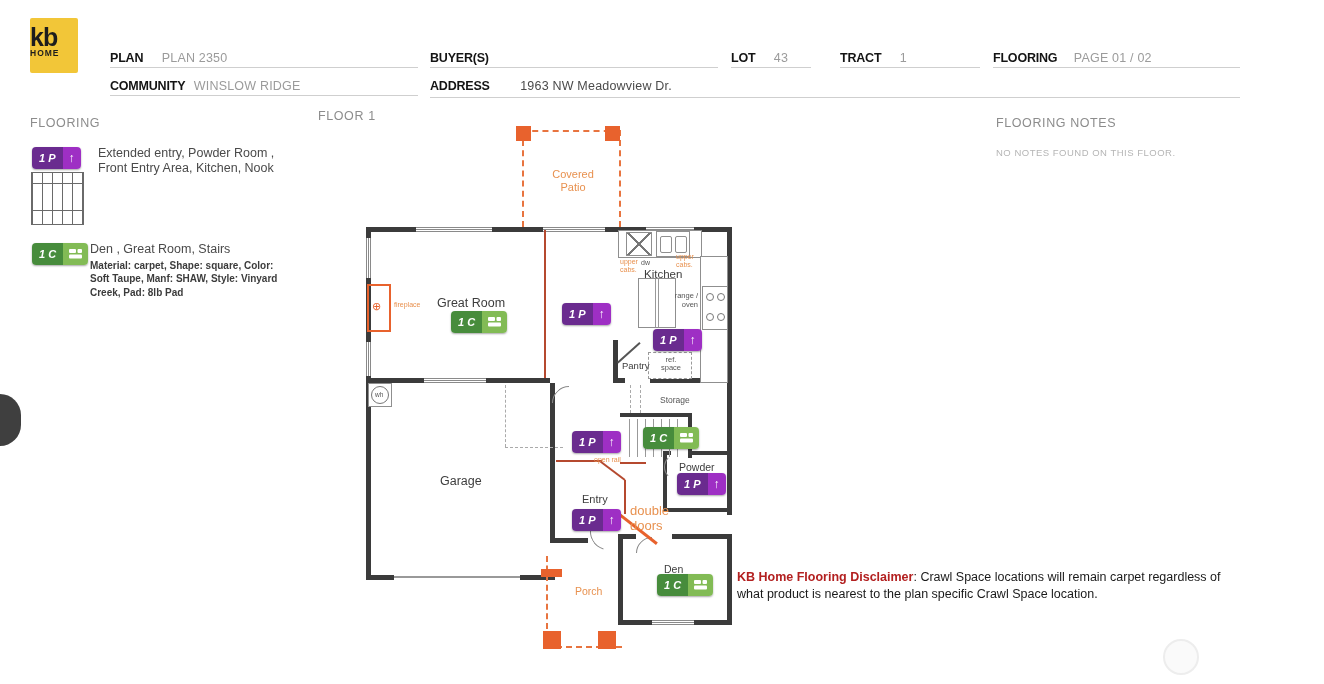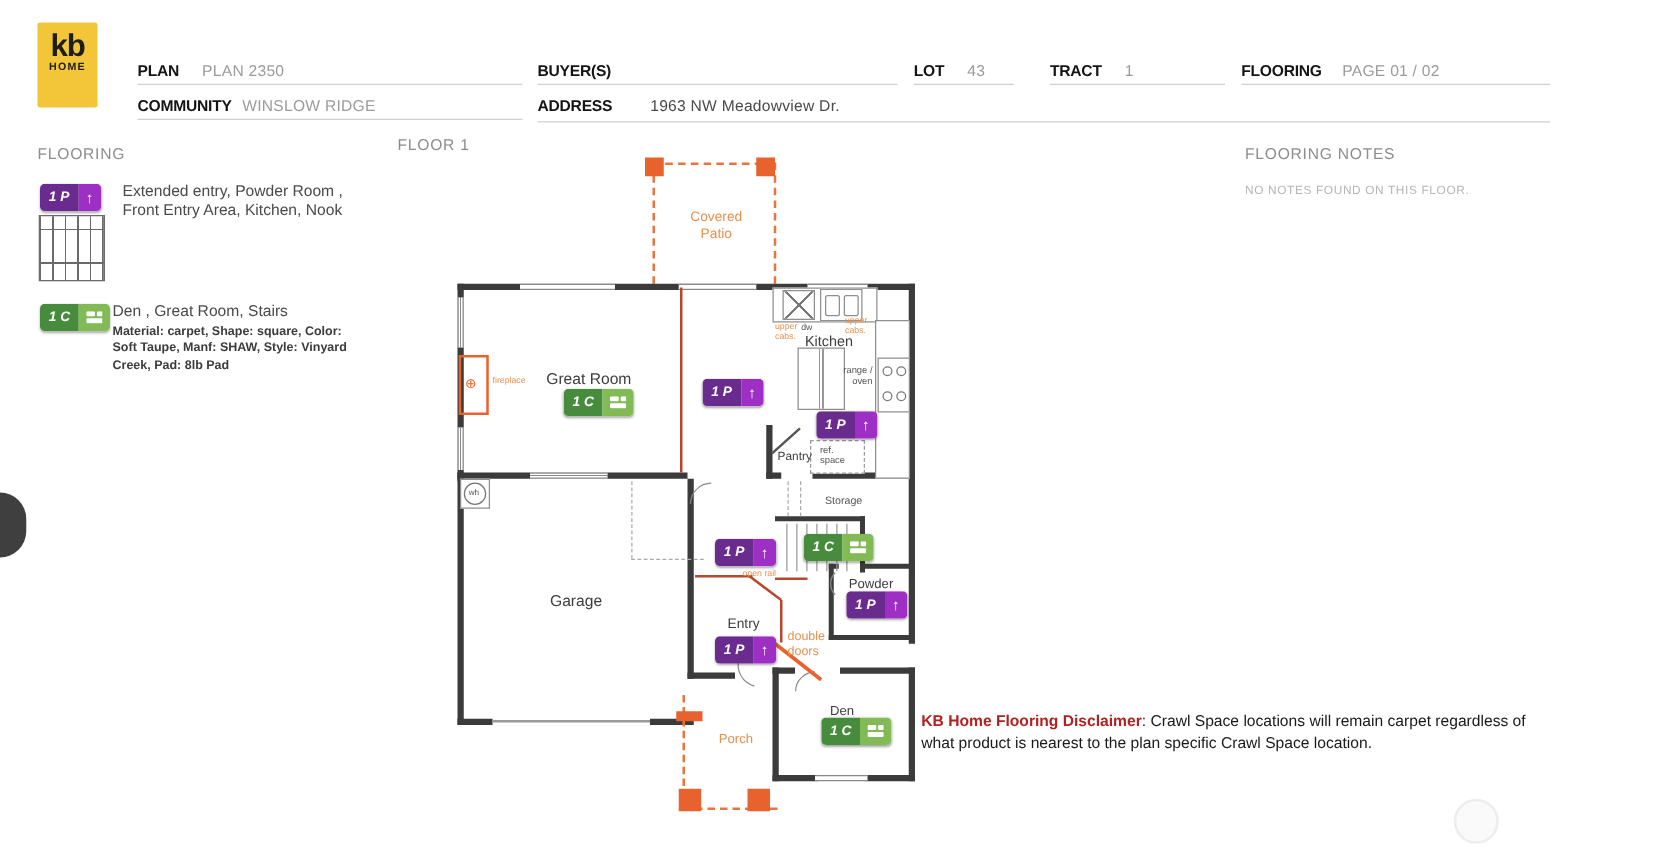--- a/index.html
+++ b/index.html
@@ -8,8 +8,8 @@
   .abs { position:absolute; }
 
   
-  .logo { position:absolute; left:30px; top:18px; width:48px; height:68px;
-          background:#f2c638; border-radius:2px; text-align:center; padding-top:9px; }
+  .logo { position:absolute; left:30px; top:18px; width:48px; height:55px;
+          background:#f2c638; border-radius:2px; padding-top:9px; }
   .logo .l1 { font-size:25px; font-weight:bold; color:#1d1d1d; line-height:0.85; letter-spacing:-1px;}
   .logo .l2 { font-size:8.5px; font-weight:bold; color:#1d1d1d; letter-spacing:1px; }
   .flabel { font-size:12.5px; font-weight:bold; color:#141414; letter-spacing:-0.2px; }

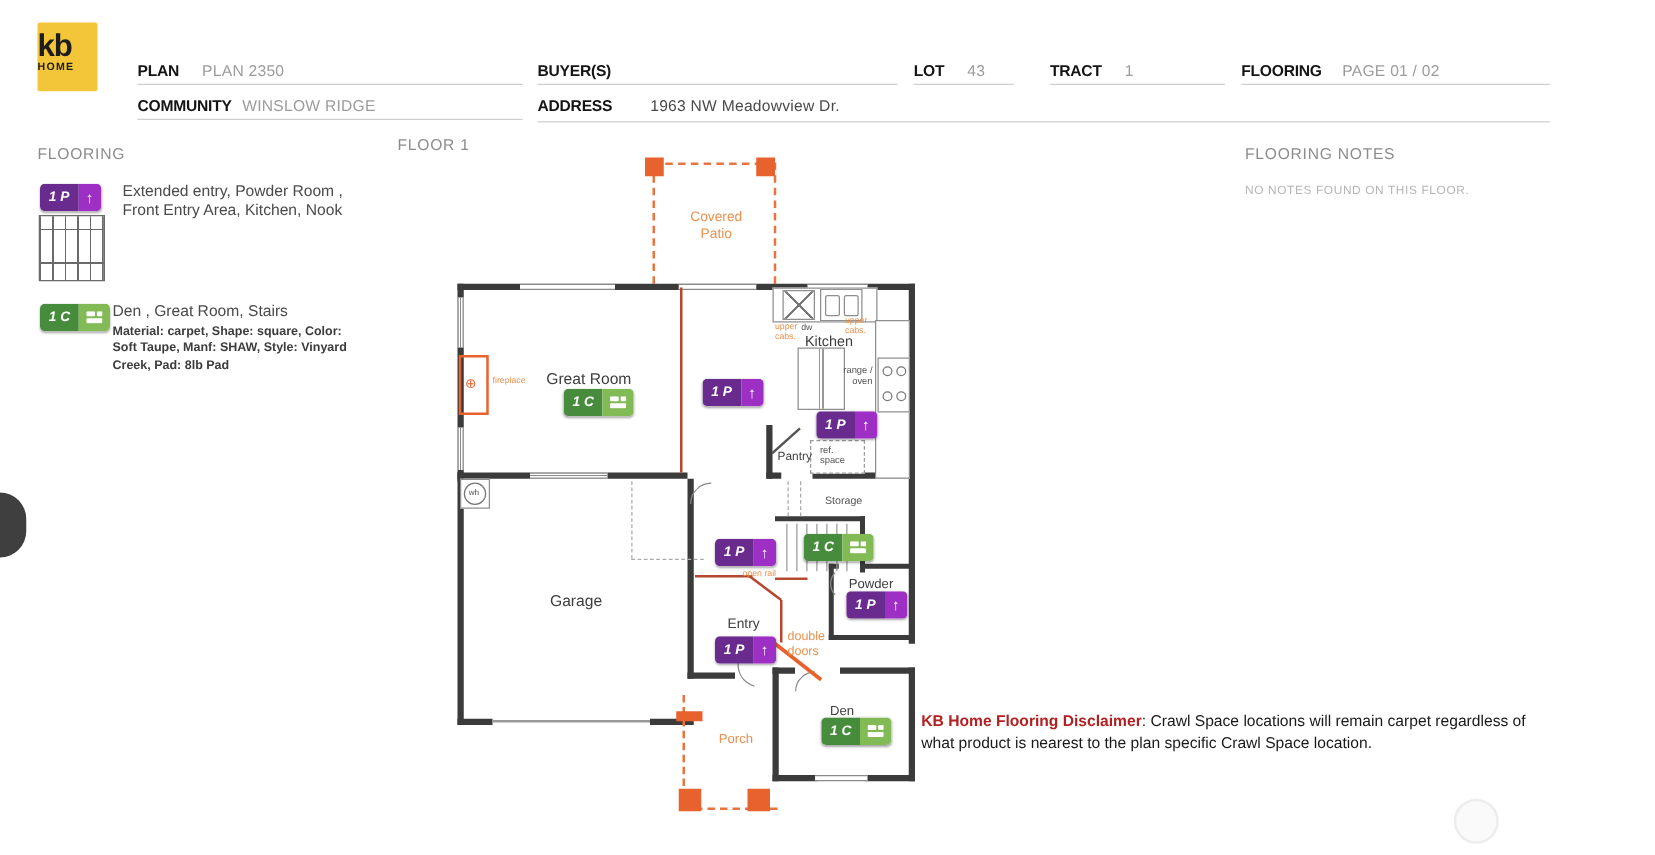--- a/index.html
+++ b/index.html
@@ -265,7 +265,7 @@
   <div class="olabel" style="left:620px;top:258px;width:26px;font-size:7px;line-height:1.1">upper cabs.</div>
   <div class="olabel" style="left:676px;top:253px;width:26px;font-size:7px;line-height:1.1">upper cabs.</div>
   <div class="rlabel" style="left:664px;top:291px;width:34px;font-size:7.5px;color:#555;text-align:right;line-height:1.2">range / oven</div>
-  <div class="rlabel" style="left:656px;top:356px;width:30px;font-size:7.5px;color:#555;text-align:left;line-height:1.1">ref. space</div>
+  <div class="rlabel" style="left:656px;top:356px;width:30px;font-size:7.5px;color:#555;text-align:center;line-height:1.1">ref. space</div>
   <div class="rlabel" style="left:610px;top:431px;font-size:8px;color:#444">Up</div>
   <div class="olabel" style="left:594px;top:456px;font-size:7px">open rail</div>
   <div class="olabel" style="left:630px;top:504px;width:32px;font-size:10px;line-height:1.15">double doors</div>

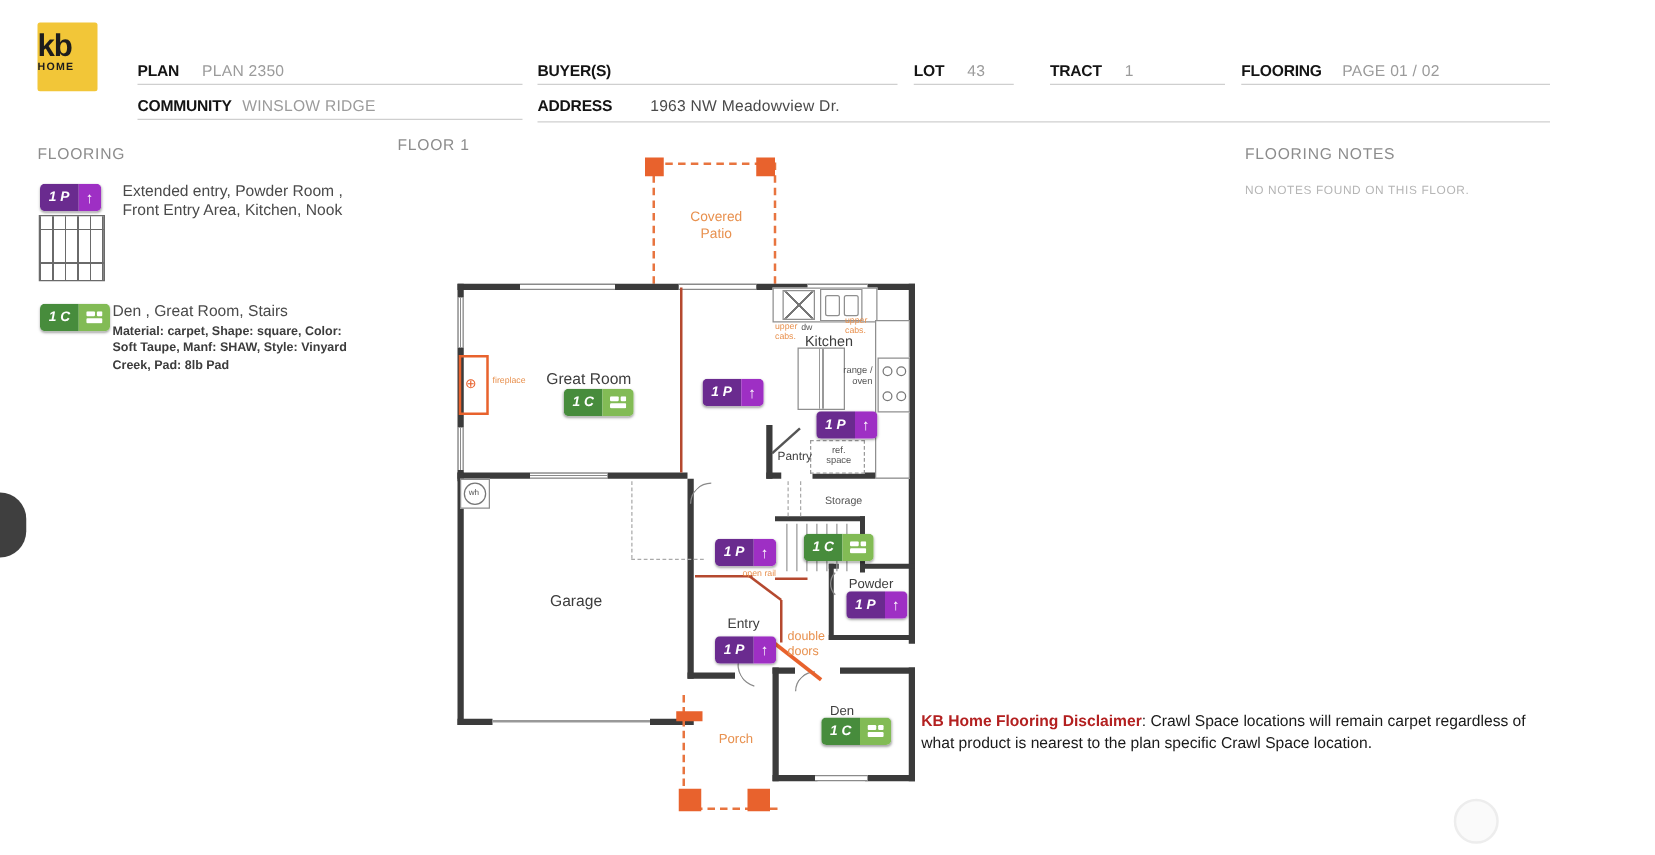--- a/index.html
+++ b/index.html
@@ -268,7 +268,7 @@
   <div class="rlabel" style="left:656px;top:356px;width:30px;font-size:7.5px;color:#555;text-align:center;line-height:1.1">ref. space</div>
   <div class="rlabel" style="left:610px;top:431px;font-size:8px;color:#444">Up</div>
   <div class="olabel" style="left:594px;top:456px;font-size:7px">open rail</div>
-  <div class="olabel" style="left:630px;top:504px;width:32px;font-size:10px;line-height:1.15">double doors</div>
+  <div class="olabel" style="left:630px;top:504px;width:32px;font-size:13px;line-height:1.15">double doors</div>
 
   <div class="badge c" style="left:451px;top:311px">
     <span class="bcode">1 C</span>

